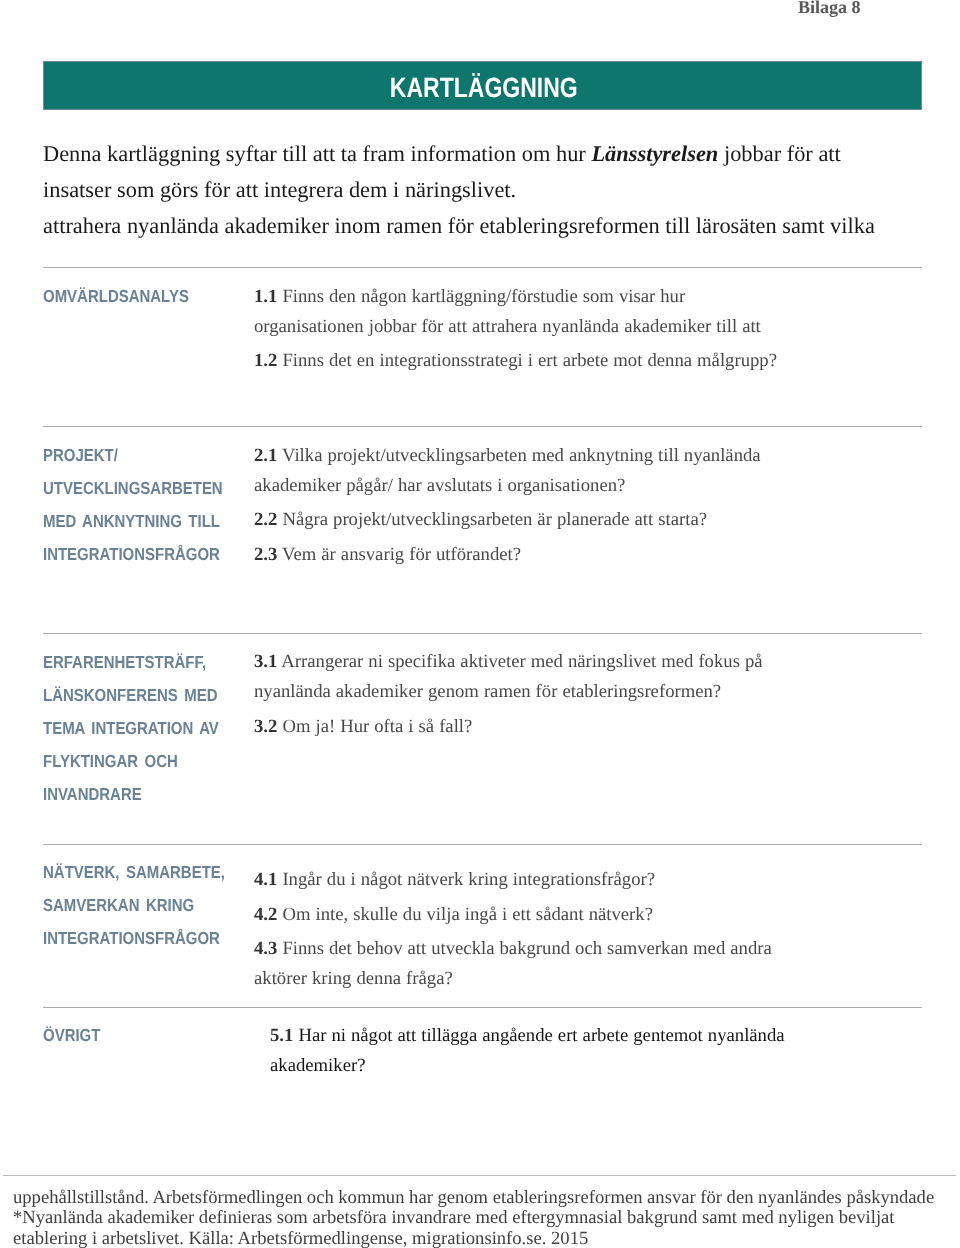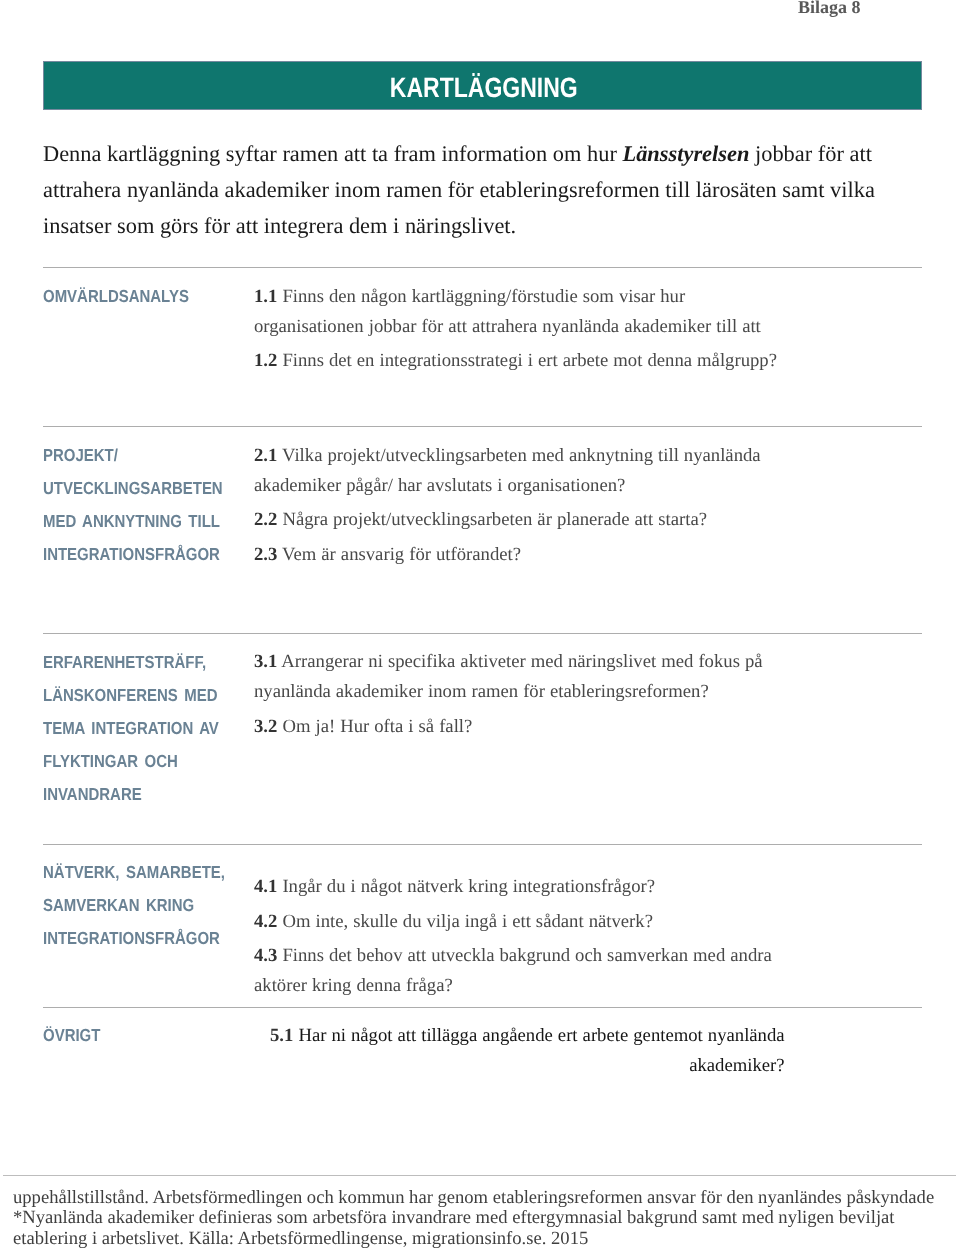--- a/index.html
+++ b/index.html
@@ -126,7 +126,7 @@
   </div>
 
   <div class="intro">
-      <div><span>Denna kartläggning syftar ramen att ta fram information om hur </span><em>Länsstyrelsen</em><span> jobbar för att</span></div>
+      <div><span>Denna kartläggning syftar till att ta fram information om hur </span><em>Länsstyrelsen</em><span> jobbar för att</span></div>
       <div><span>attrahera nyanlända akademiker inom ramen för etableringsreformen till lärosäten samt vilka</span></div>
       <div><span>insatser som görs för att integrera dem i näringslivet.</span></div>
     </div>

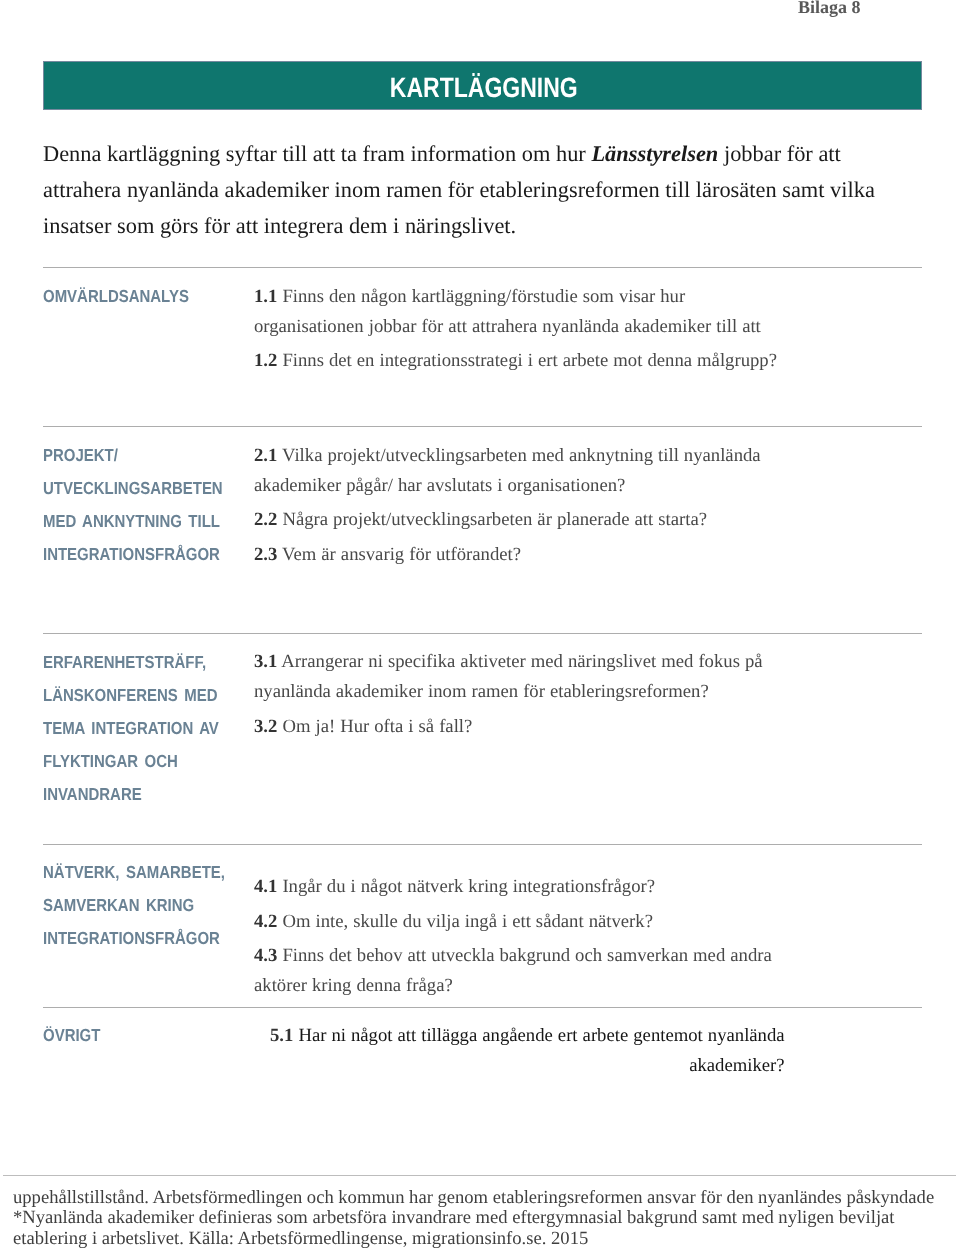--- a/index.html
+++ b/index.html
@@ -127,8 +127,8 @@
 
   <div class="intro">
       <div><span>Denna kartläggning syftar till att ta fram information om hur </span><em>Länsstyrelsen</em><span> jobbar för att</span></div>
+      <div><span>insatser som görs för att integrera dem i näringslivet.</span></div>
       <div><span>attrahera nyanlända akademiker inom ramen för etableringsreformen till lärosäten samt vilka</span></div>
-      <div><span>insatser som görs för att integrera dem i näringslivet.</span></div>
     </div>
 
   <div id="sections">

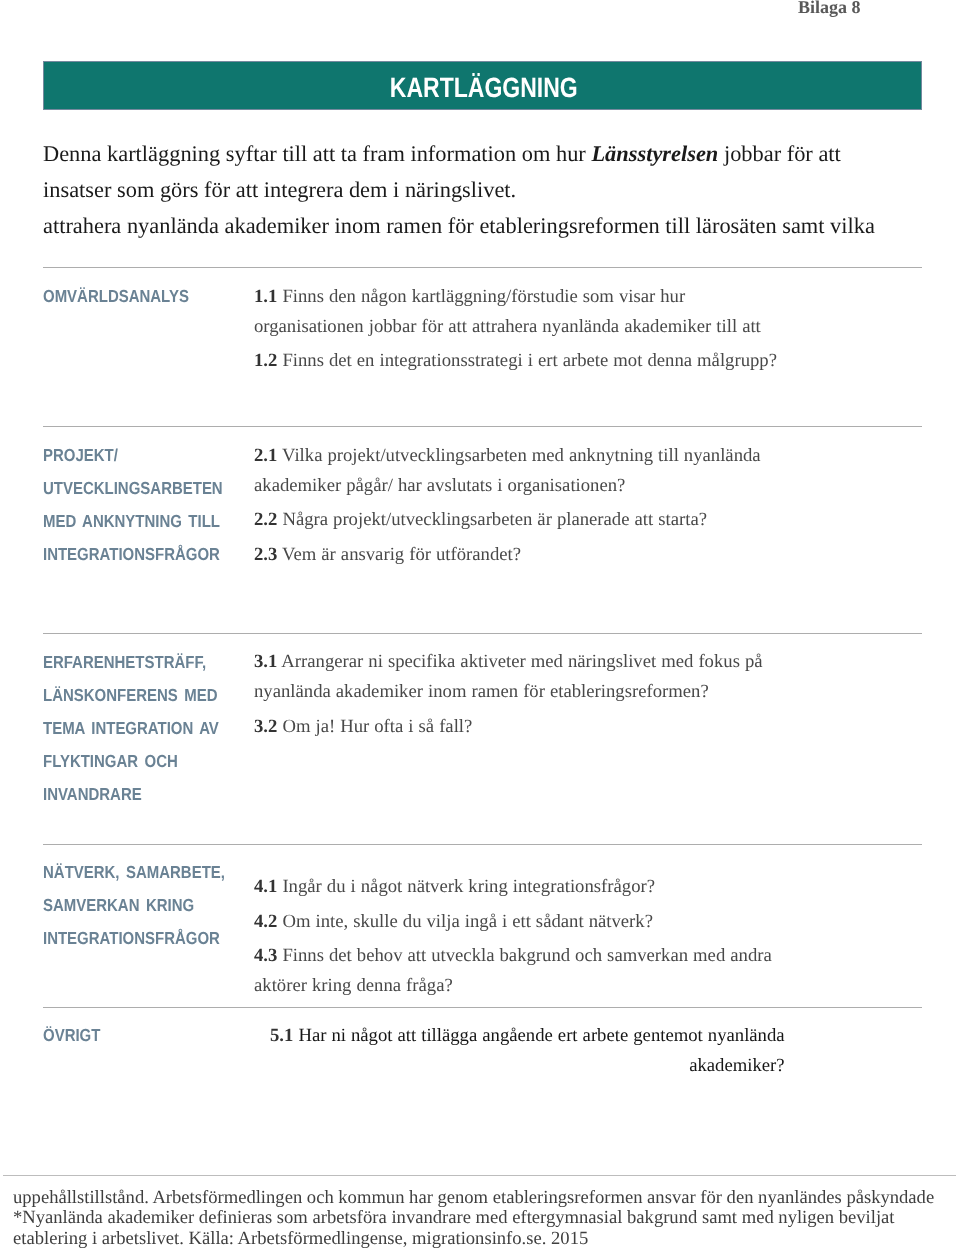--- a/index.html
+++ b/index.html
@@ -180,7 +180,7 @@
         <div class="qs" style="top: 14.3px;">
           <div class="q">
             <div><span class="n">3.1</span><span> Arrangerar ni specifika aktiveter med näringslivet med fokus på</span></div>
-            <div><span>nyanlända akademiker inom ramen för etableringsreformen?</span></div>
+            <div><span>nyanlända akademiker genom ramen för etableringsreformen?</span></div>
           </div>
           <div class="q">
             <div><span class="n">3.2</span><span> Om ja! Hur ofta i så fall?</span></div>

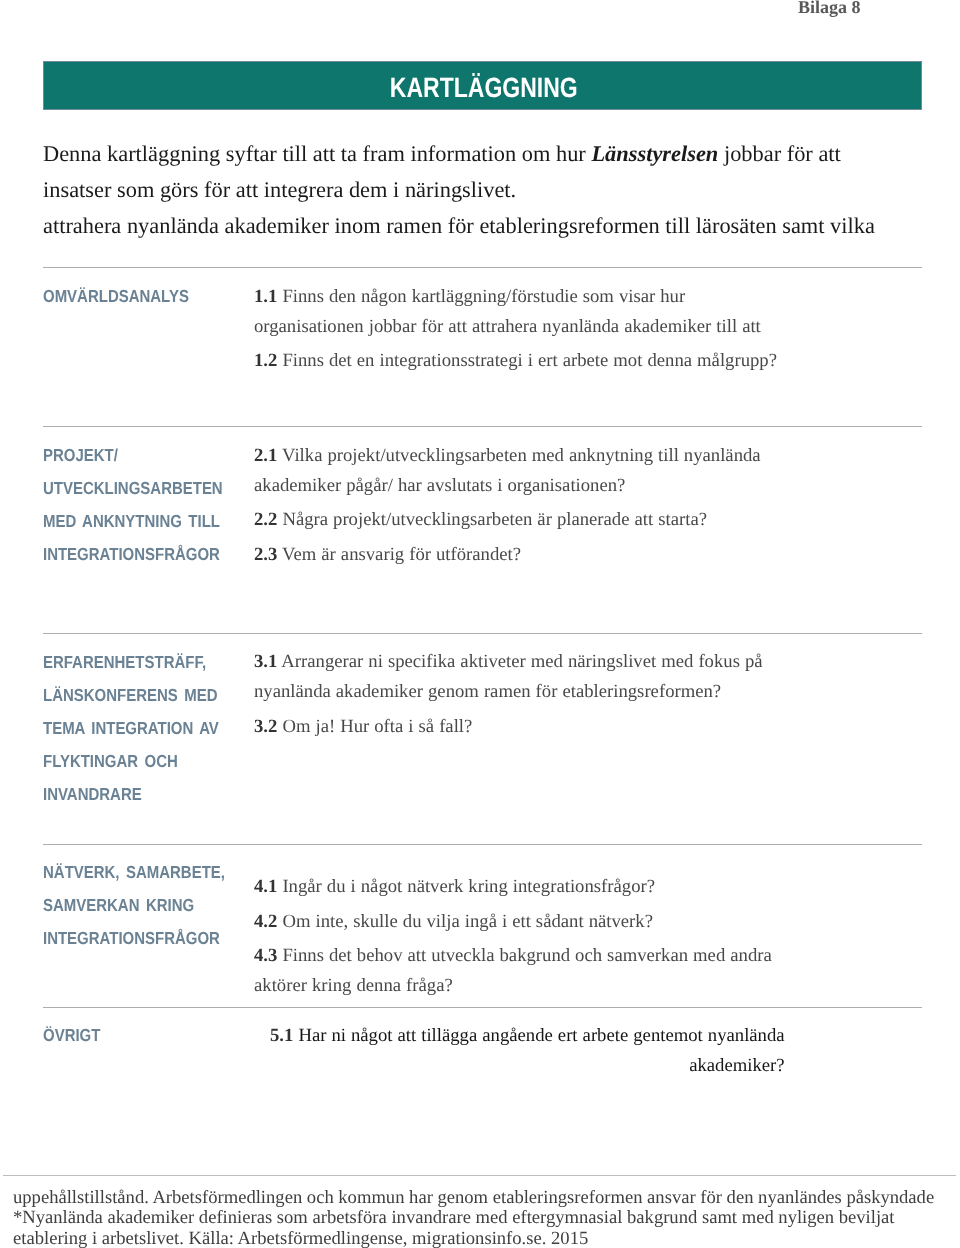--- a/index.html
+++ b/index.html
@@ -194,7 +194,7 @@
           <div>SAMVERKAN KRING</div>
           <div>INTEGRATIONSFRÅGOR</div>
         </div>
-        <div class="qs" style="top: 28px;">
+        <div class="qs" style="top: 21px;">
           <div class="q">
             <div><span class="n">4.1</span><span> Ingår du i något nätverk kring integrationsfrågor?</span></div>
           </div>

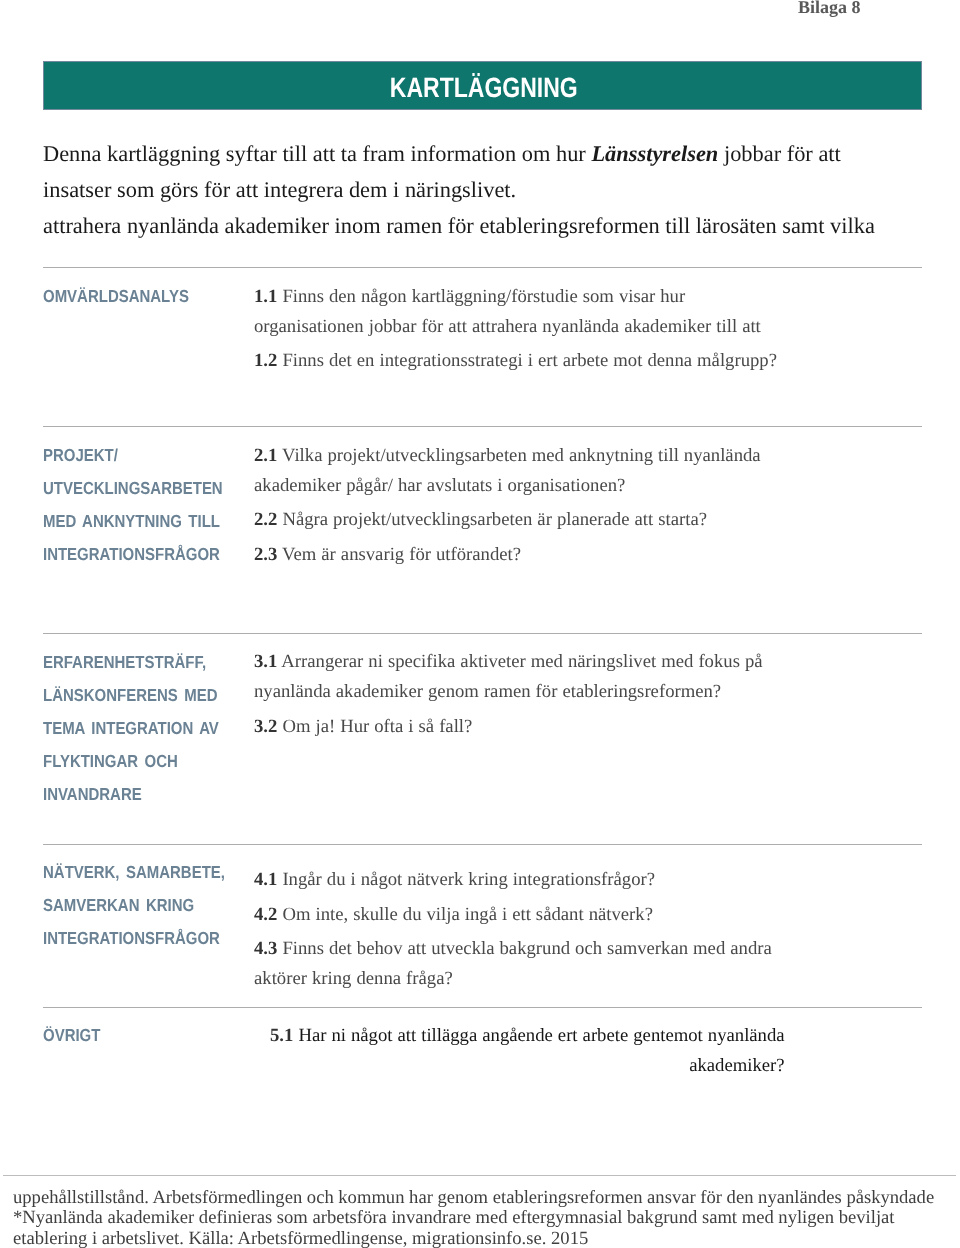--- a/index.html
+++ b/index.html
@@ -96,7 +96,7 @@
   .q { margin: 0 0 4.6px 0; }
   .q:last-child { margin-bottom: 0; }
   .n { font-weight: bold; color: #333333; }
-  .boldq .qs { color: #161616; text-align: right; }
+  .boldq .qs { color: #161616; }
 
   
   .footrule {

